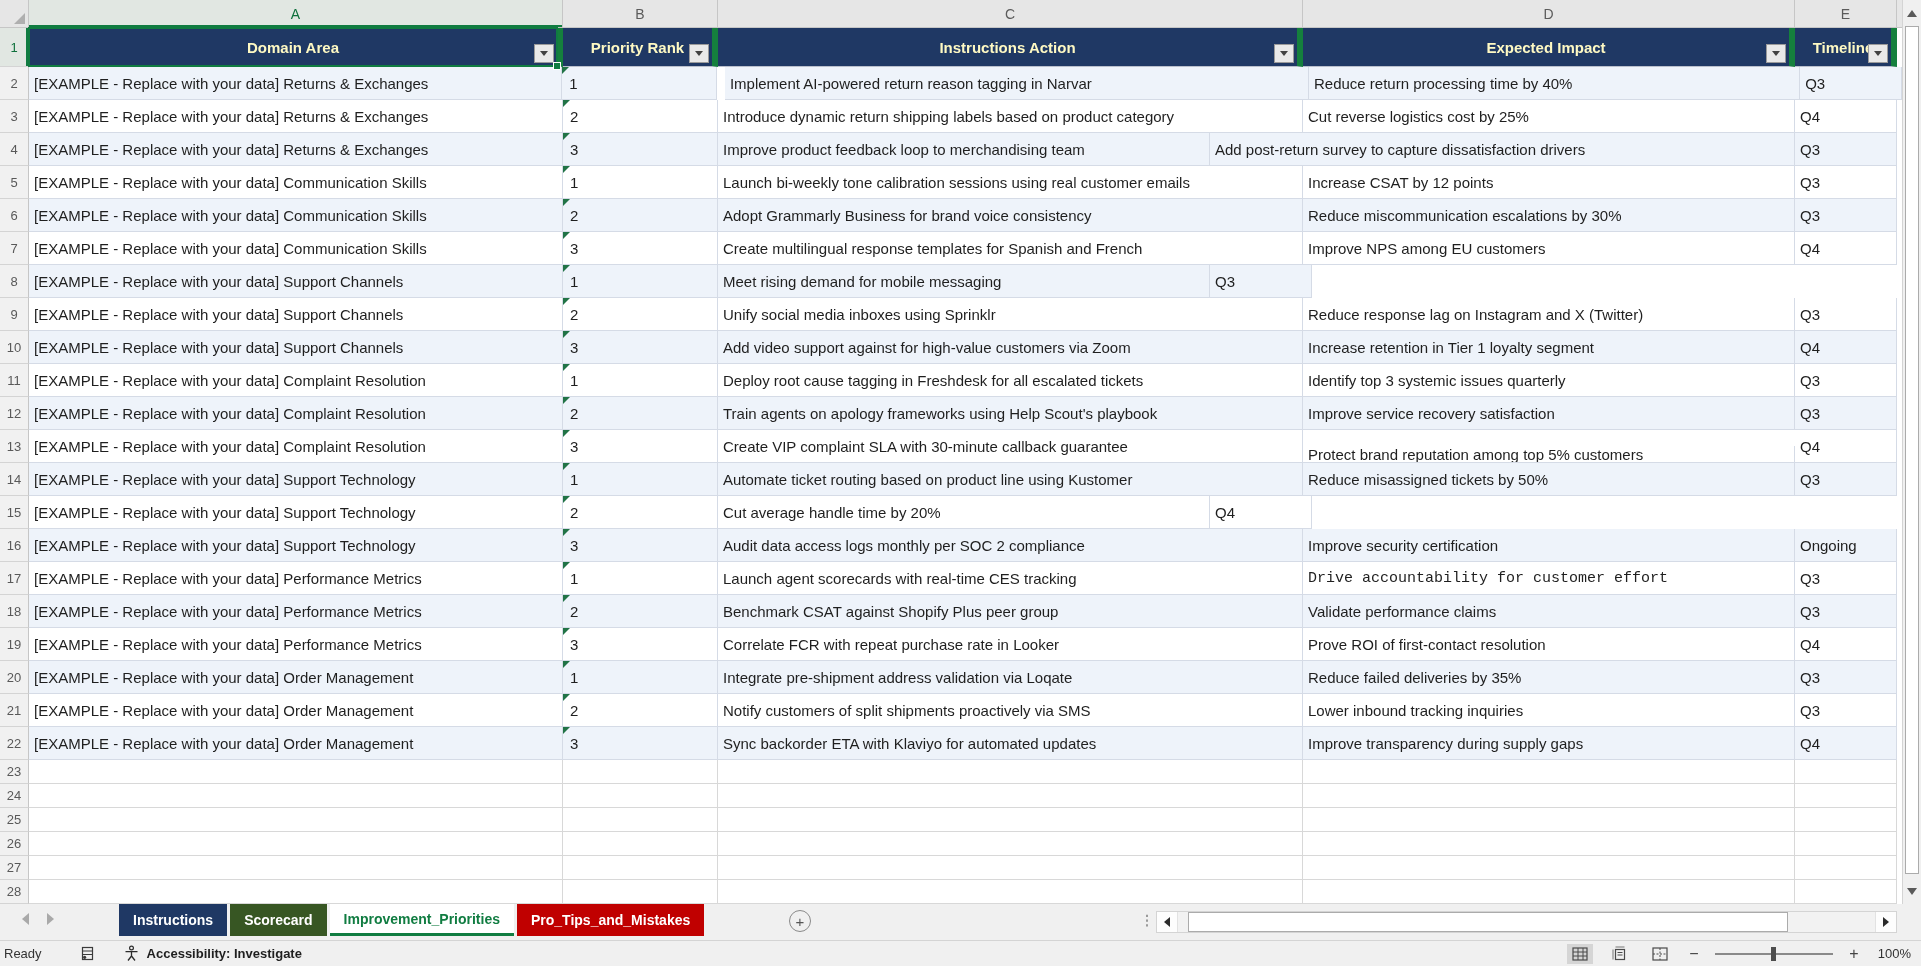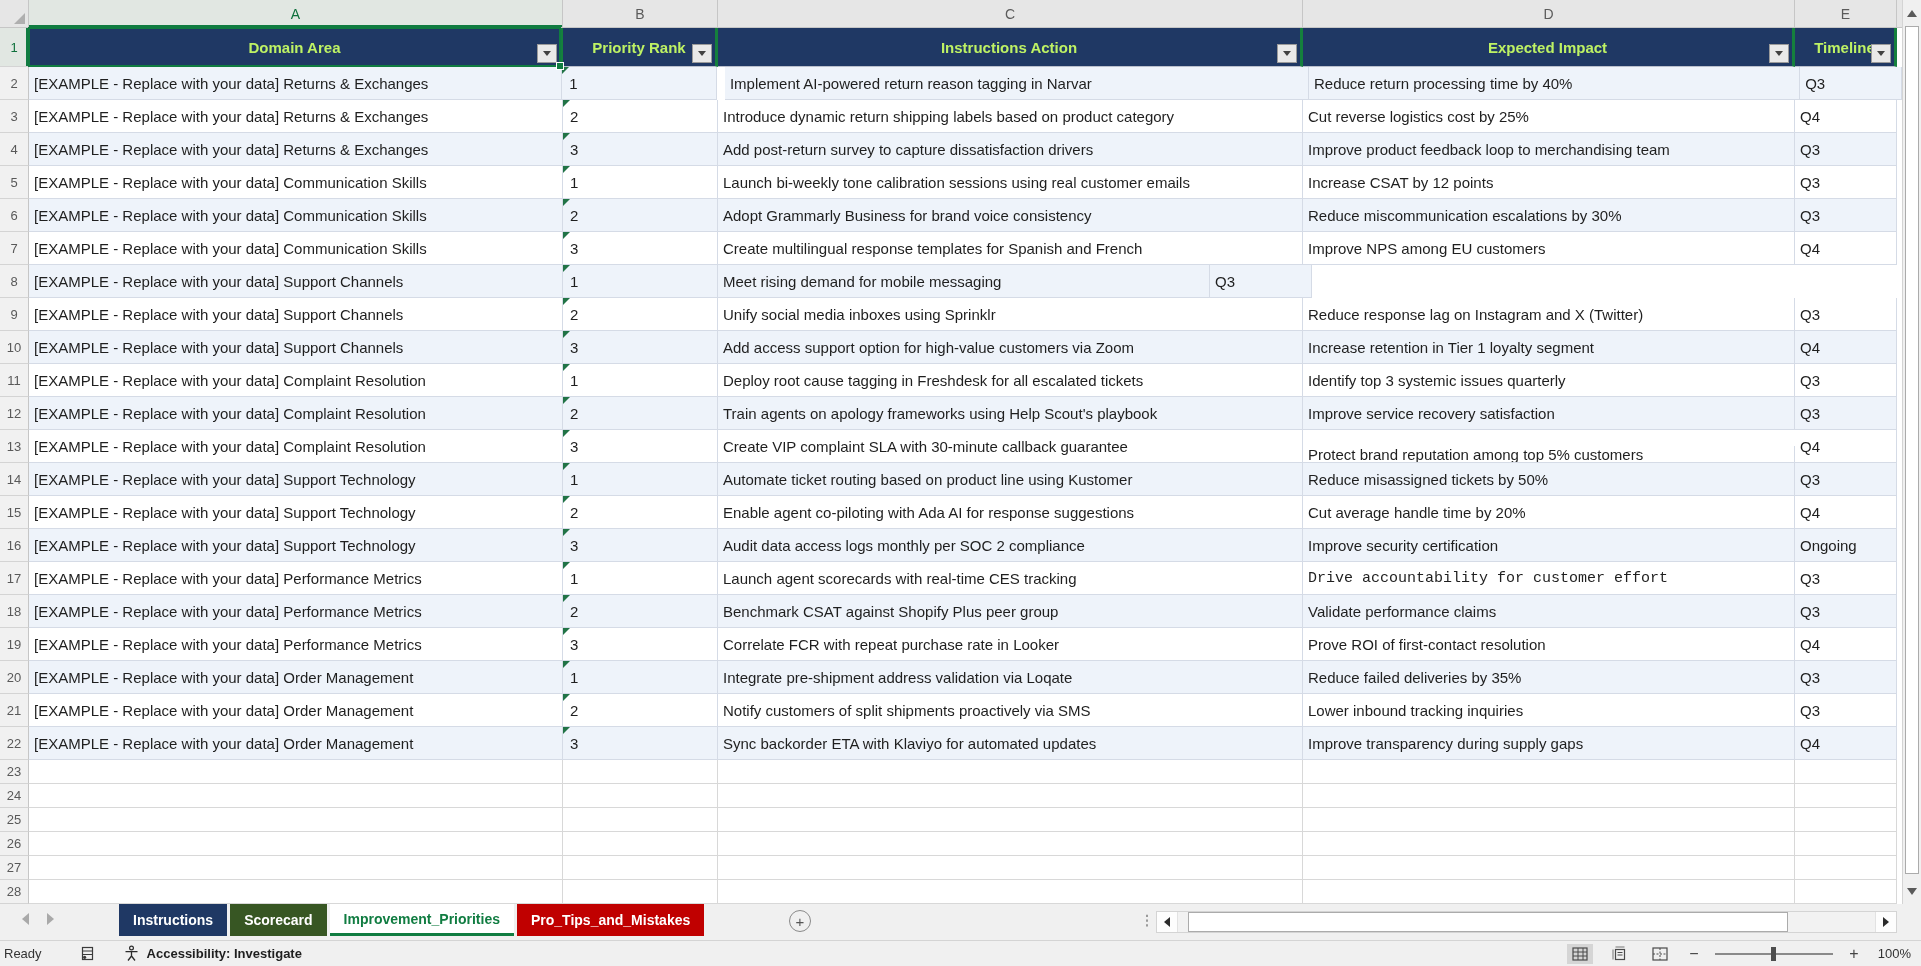--- a/index.html
+++ b/index.html
@@ -26,8 +26,8 @@
           font-size:13px;color:#595959;flex:0 0 29px;}
   .rowhdr.sel{color:#0E703C;background:#E1E7E2;box-shadow:inset -2px 0 0 #107C41;}
   .hrow{height:39px;}
-  .hcell{background:#1F3864;color:#bef264;font-weight:bold;font-size:15px;display:flex;align-items:center;
-         justify-content:center;position:relative;box-sizing:border-box;border-right:3px solid #15803d;
+  .hcell{background:#1F3864;color:#fef9c3;font-weight:bold;font-size:15px;display:flex;align-items:center;
+         justify-content:center;position:relative;box-sizing:border-box;border-right:6px solid #15803d;
          border-bottom:1px solid #B9BfCC;}
   .hcell.sel::before{content:'';position:absolute;inset:-1px;border:2px solid #107C41;pointer-events:none;z-index:4;}
   .hcell.sel::after{content:'';position:absolute;right:-4px;bottom:-4px;width:6px;height:6px;background:#107C41;

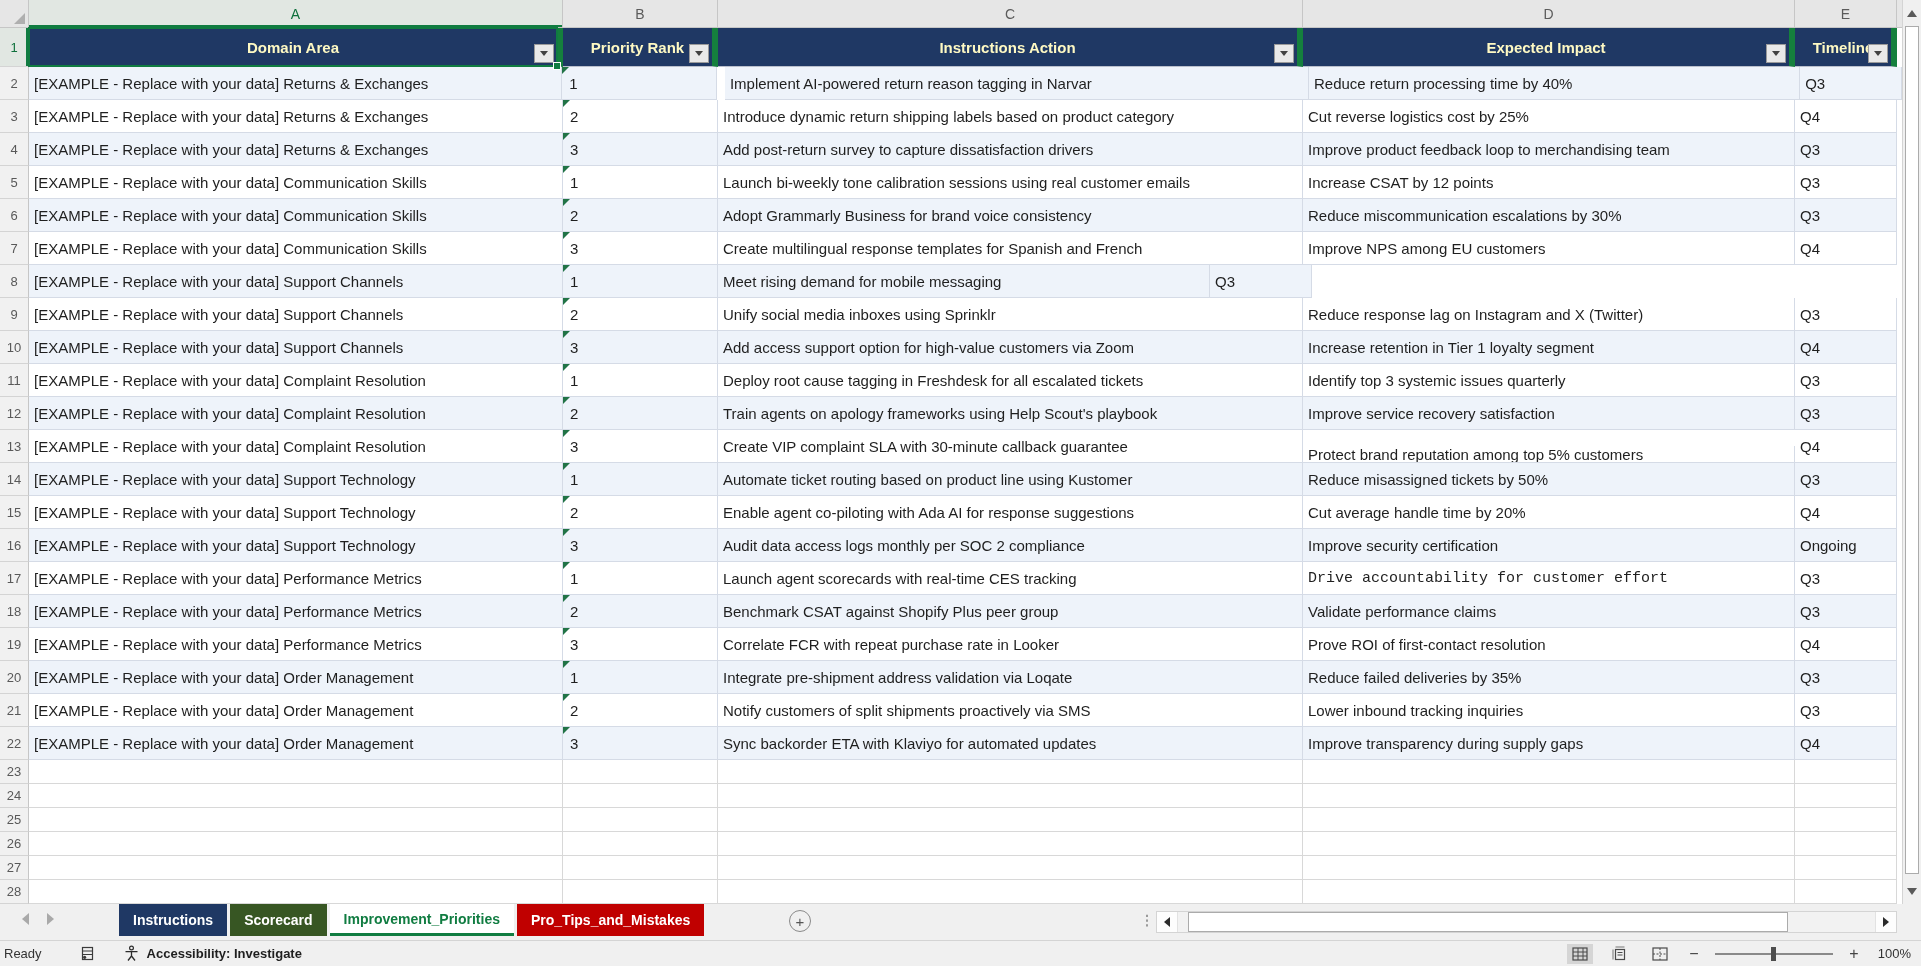--- a/index.html
+++ b/index.html
@@ -179,8 +179,8 @@
           <span class="tri-err"></span>
           <span class="rankval">3</span>
         </div>
+        <div class="cell impact" style="width: 492px;">Improve product feedback loop to merchandising team</div>
         <div class="cell action" style="width: 585px;">Add post-return survey to capture dissatisfaction drivers</div>
-        <div class="cell impact" style="width: 492px;">Improve product feedback loop to merchandising team</div>
         <div class="cell timeline" style="width: 102px;">Q3</div>
       </div>
       <div class="row drow">

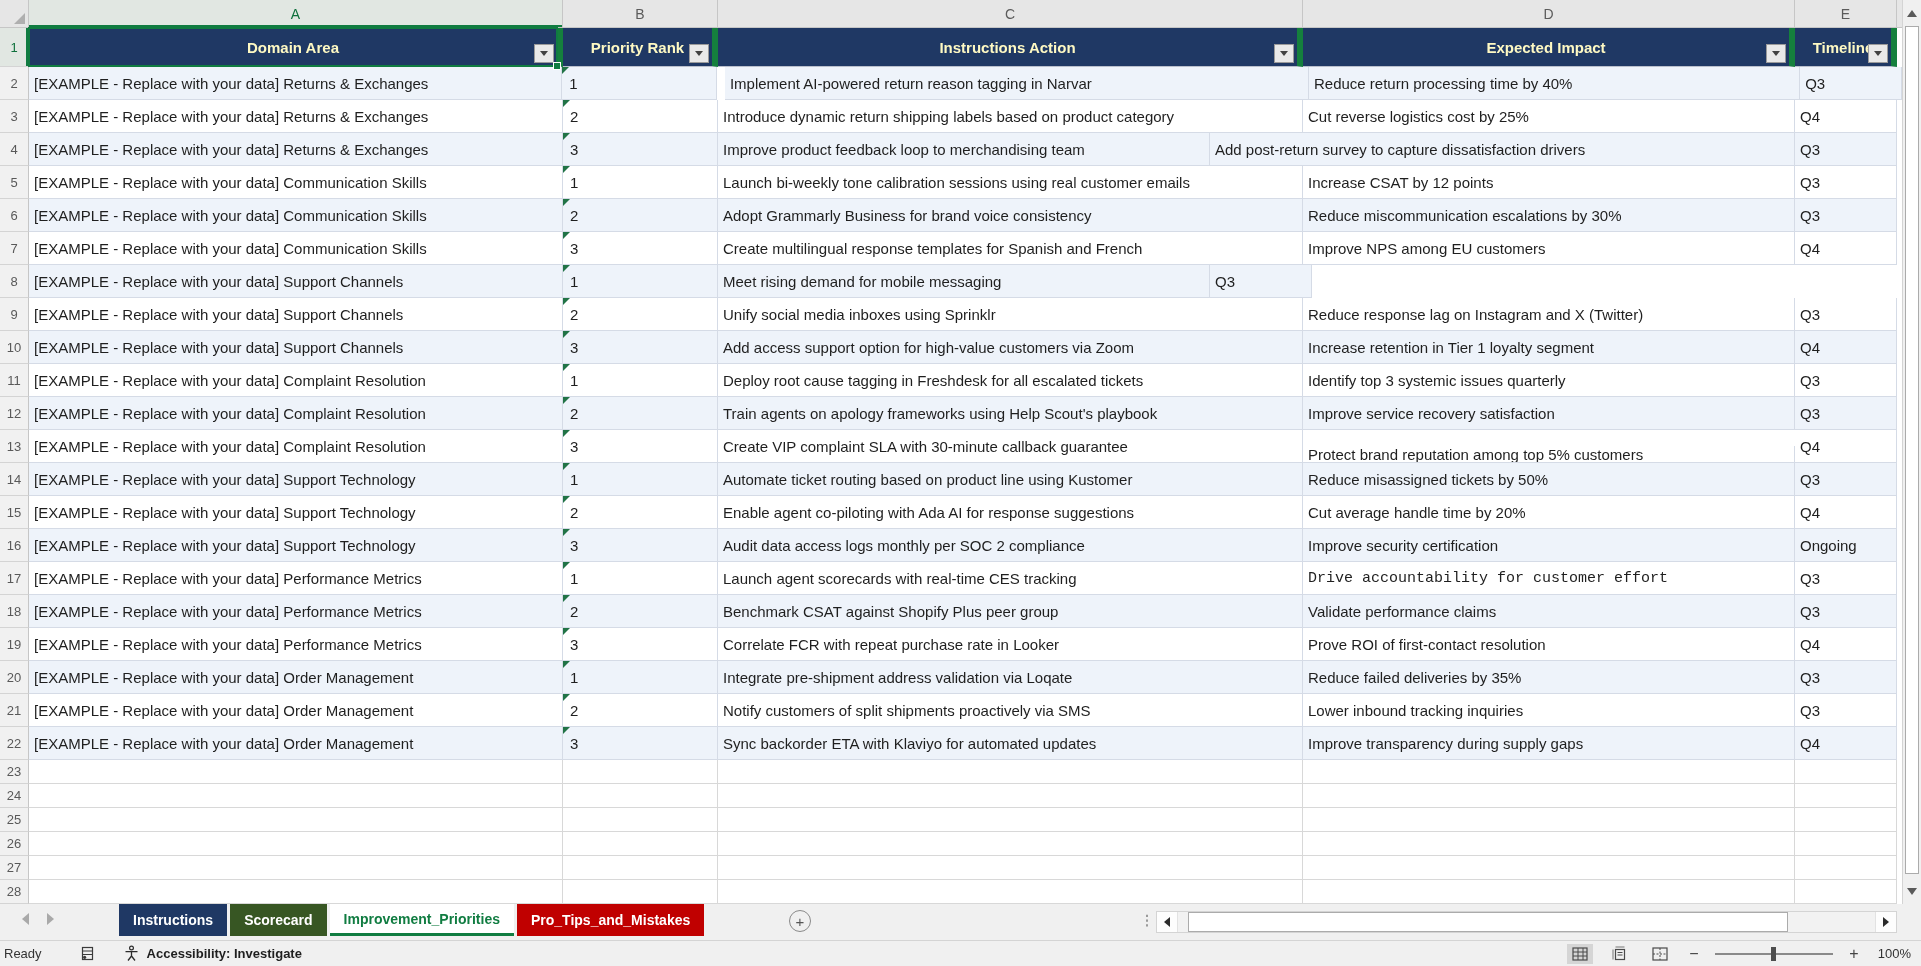--- a/index.html
+++ b/index.html
@@ -244,7 +244,7 @@
           <span class="tri-err"></span>
           <span class="rankval">3</span>
         </div>
-        <div class="cell action" style="width: 585px;">Add access support option for high-value customers via Zoom</div>
+        <div class="cell action" style="width: 585px;">Add video support against for high-value customers via Zoom</div>
         <div class="cell impact" style="width: 492px;">Increase retention in Tier 1 loyalty segment</div>
         <div class="cell timeline" style="width: 102px;">Q4</div>
       </div>

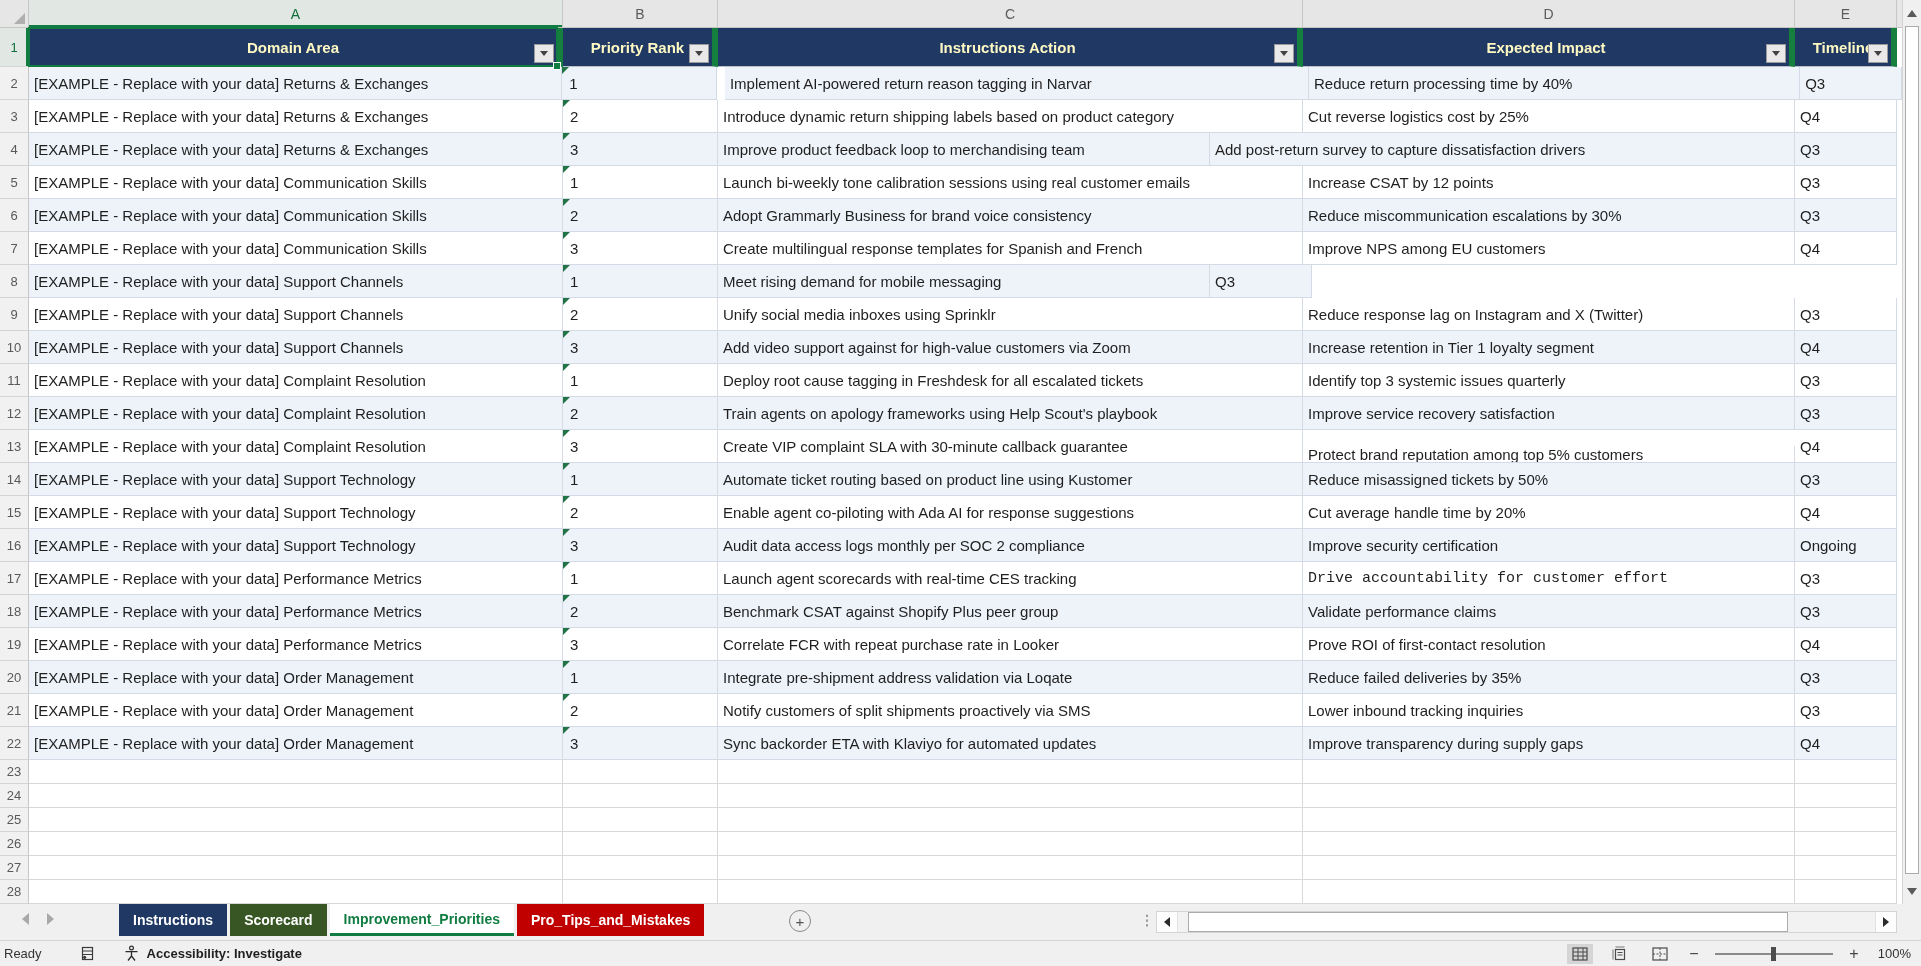--- a/index.html
+++ b/index.html
@@ -299,7 +299,6 @@
           <span class="tri-err"></span>
           <span class="rankval">2</span>
         </div>
-        <div class="cell action" style="width: 585px;">Enable agent co-piloting with Ada AI for response suggestions</div>
         <div class="cell impact" style="width: 492px;">Cut average handle time by 20%</div>
         <div class="cell timeline" style="width: 102px;">Q4</div>
       </div>

